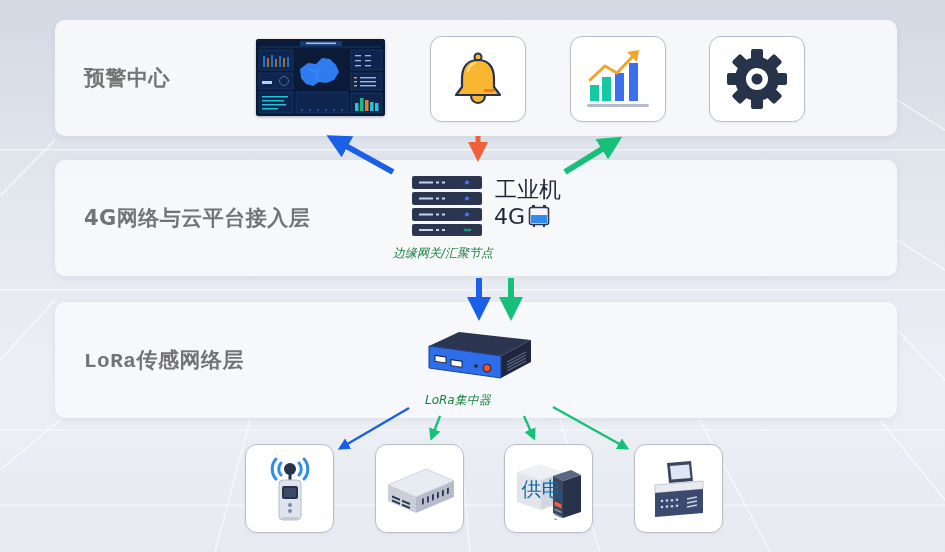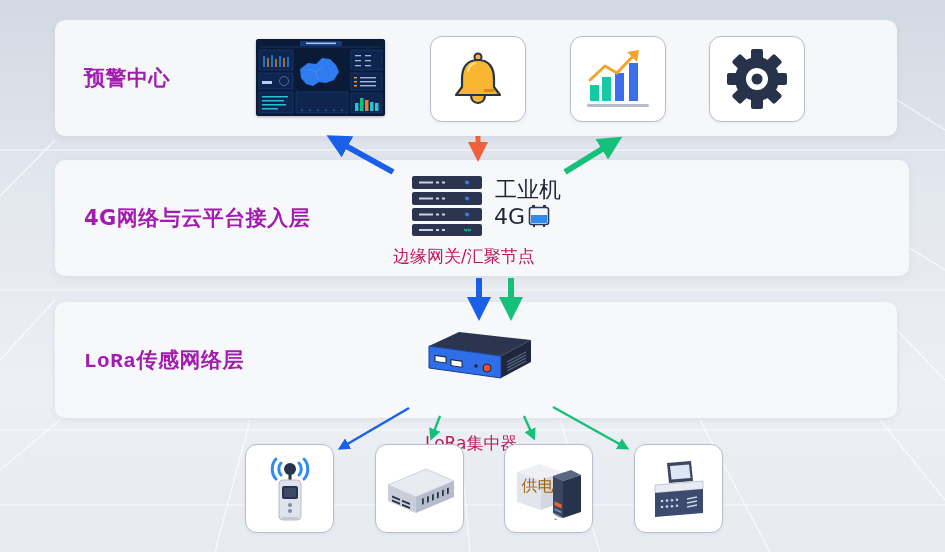--- a/index.html
+++ b/index.html
@@ -18,7 +18,7 @@
   }
   .panel-label {
     position: absolute; left: 29px; top: 50%; transform: translateY(-50%);
-    font-size: 21px; font-weight: bold; color: #a21caf; letter-spacing: 0.5px;
+    font-size: 21px; font-weight: bold; color: #737373; letter-spacing: 0.5px;
     white-space: nowrap;
   }
   .icon-card {

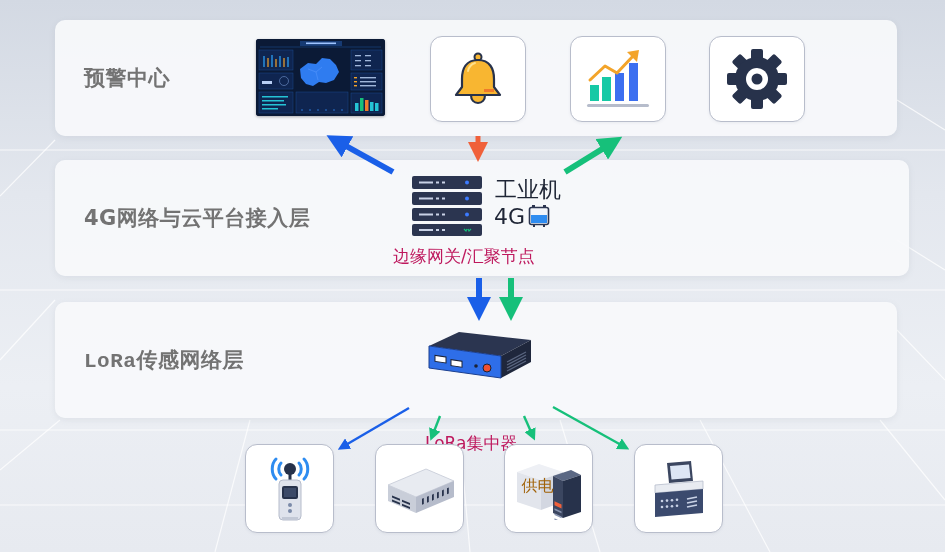--- a/index.html
+++ b/index.html
@@ -63,7 +63,7 @@
 <div class="panel" style="top:20px;">
   <span class="panel-label">预警中心</span>
 </div>
-<div class="panel" style="top:160px;padding-left:12px;">
+<div class="panel" style="top:160px;">
   <span class="panel-label">4G网络与云平台接入层</span>
 </div>
 <div class="panel" style="top:302px;font-family:Liberation Mono, monospace;">

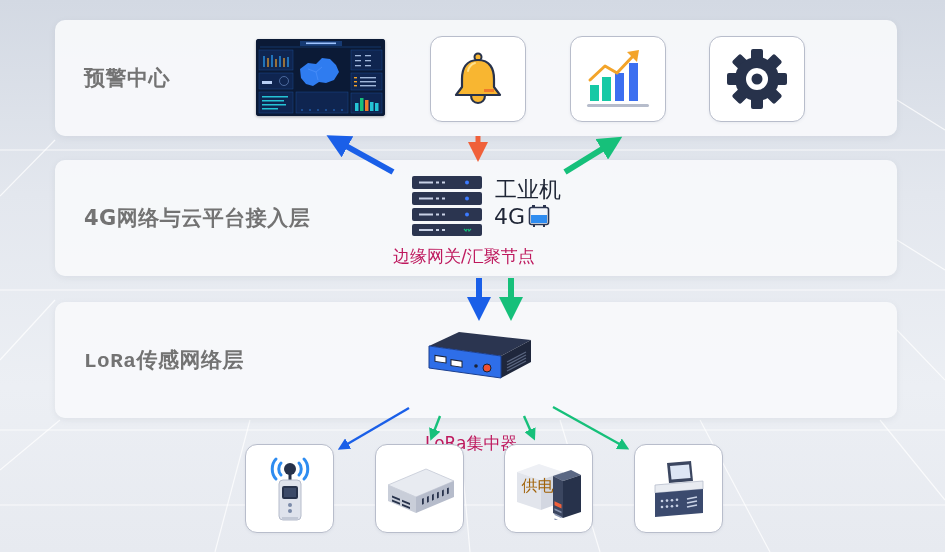--- a/index.html
+++ b/index.html
@@ -33,7 +33,7 @@
   }
   .arrows { position: absolute; inset: 0; z-index: 2; pointer-events: none; }
   .node { position: absolute; z-index: 3; }
-  .node-text { color: #be185d; font-size: 17px; white-space: nowrap; }
+  .node-text { color: #15803d; font-size: 12px; white-space: nowrap; font-style: italic; }
   .side-text { font-size: 22px; color: #1e2535; line-height: 25px; }
   .bottom-card { width: 87px; height: 87px; top: 444px; }
 </style>

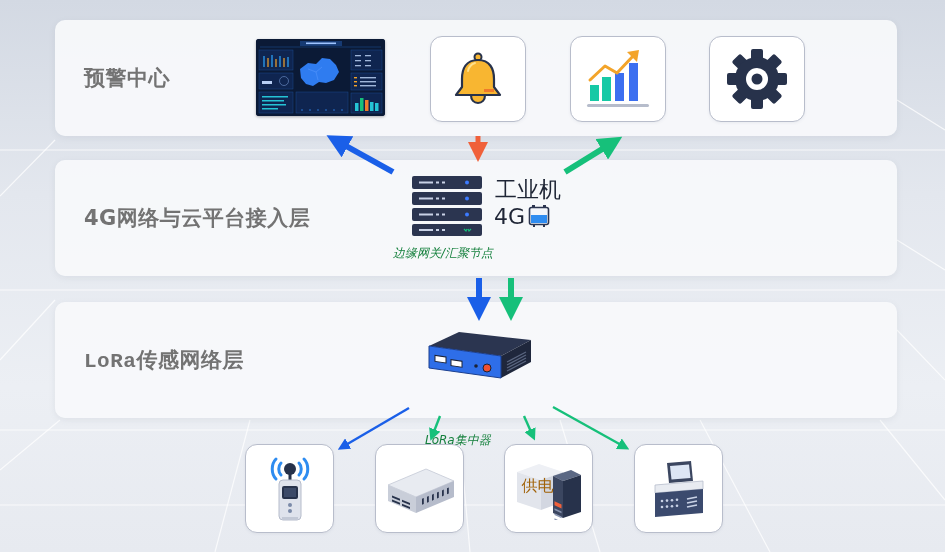--- a/index.html
+++ b/index.html
@@ -268,7 +268,7 @@
     <circle cx="62" cy="38" r="4" fill="#f05030" stroke="#1b2235" stroke-width="1"></circle>
   </svg>
 </div>
-<div class="node node-text" style="left:425px; top:392px;margin-top:40px;">LoRa集中器</div>
+<div class="node node-text" style="left:425px; top:392px;">LoRa集中器</div>
 
 <div class="icon-card bottom-card" style="left:245px;">
   <svg width="56" height="70" viewBox="0 0 56 70">

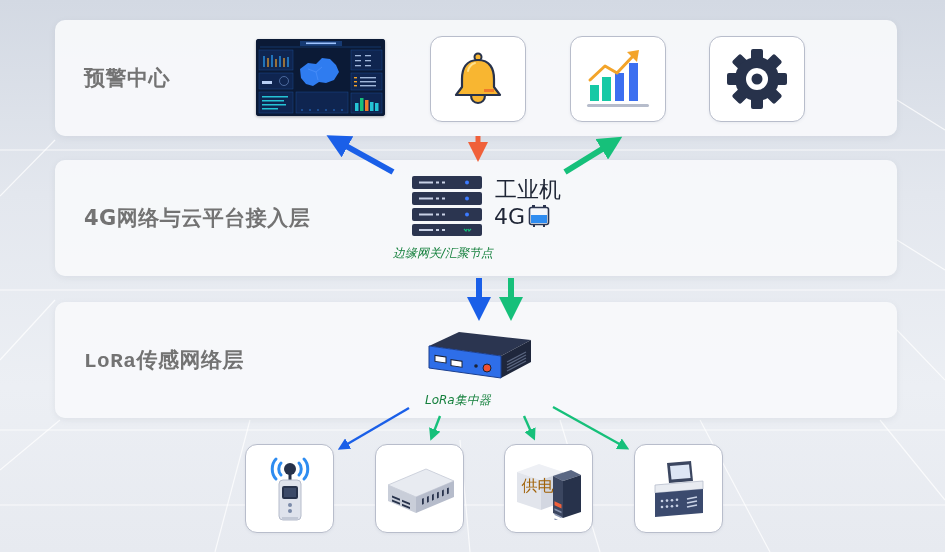--- a/index.html
+++ b/index.html
@@ -323,7 +323,7 @@
       <rect x="41.5" y="36" width="7" height="1.6" fill="#8894b0" transform="skewY(25)"></rect>
       <rect x="41.5" y="41" width="7" height="1.6" fill="#8894b0" transform="skewY(25)"></rect>
     </svg>
-    <span style="position:absolute; left:9px; top:18px; font-size:16px; color:#a16207; font-family:'DejaVu Sans', sans-serif;">供电</span>
+    <span style="position:absolute; left:9px; top:18px; font-size:20px; color:#0369a1; font-family:'DejaVu Sans', sans-serif;">供电</span>
   </div>
 </div>
 

